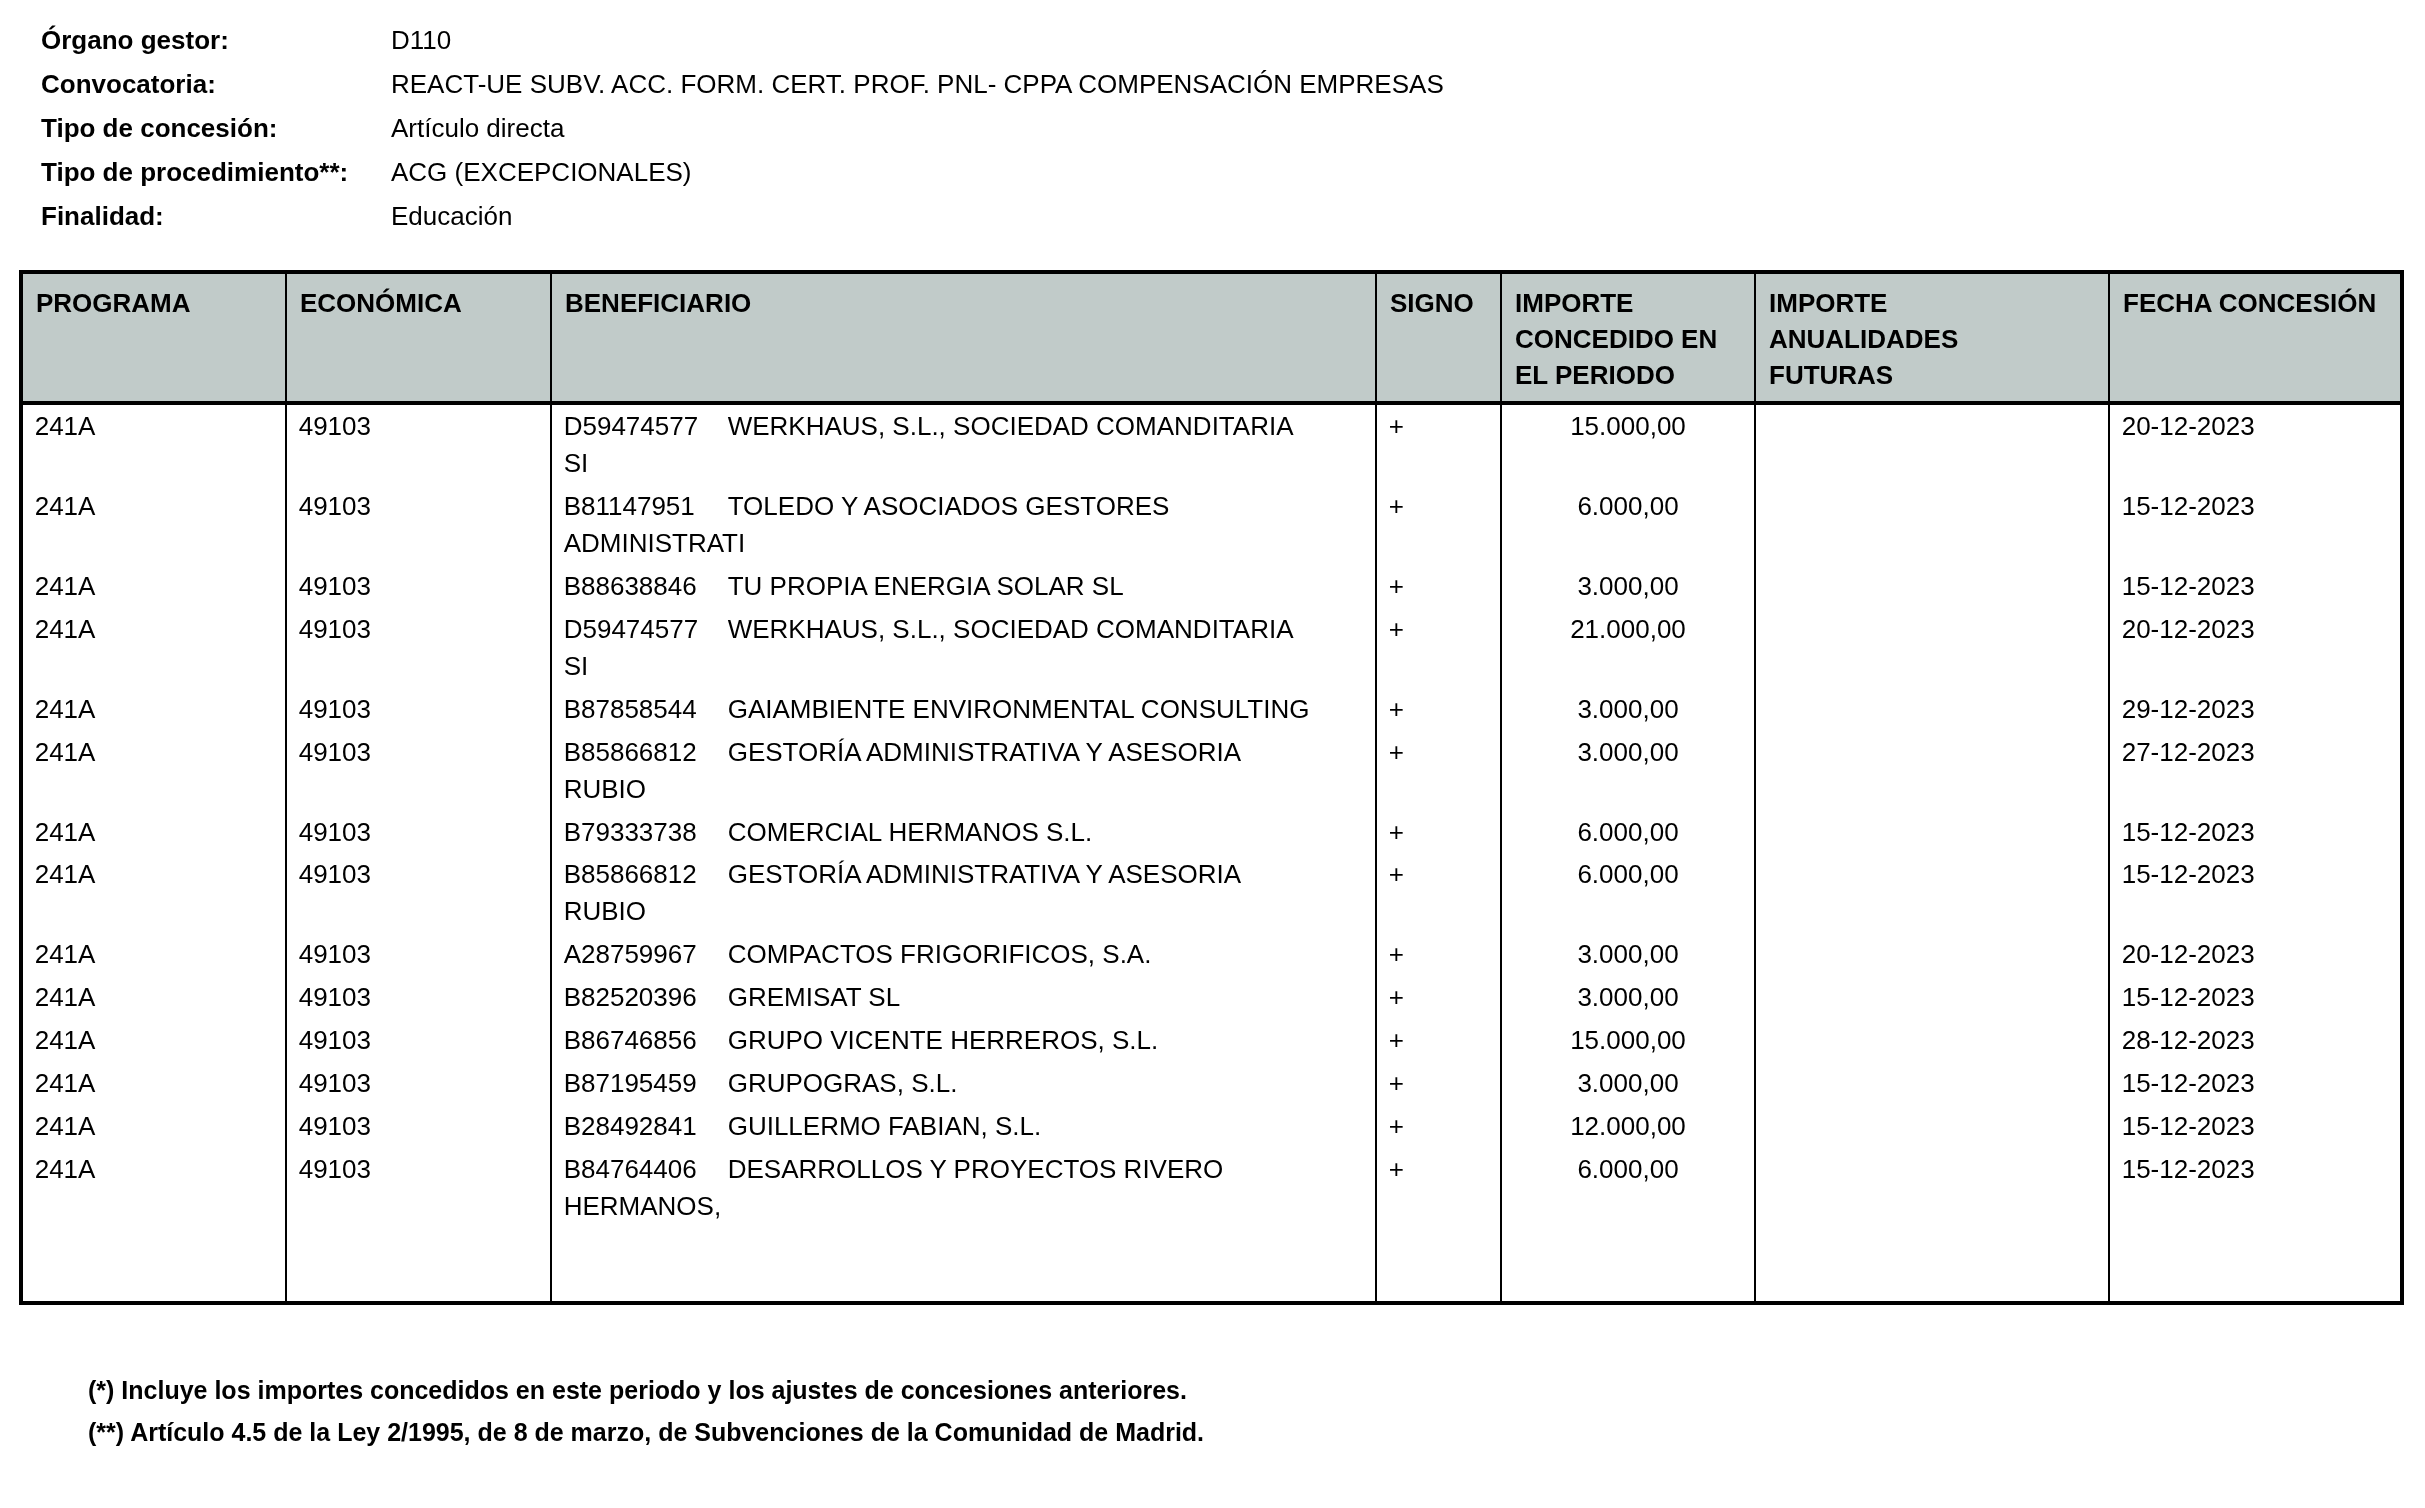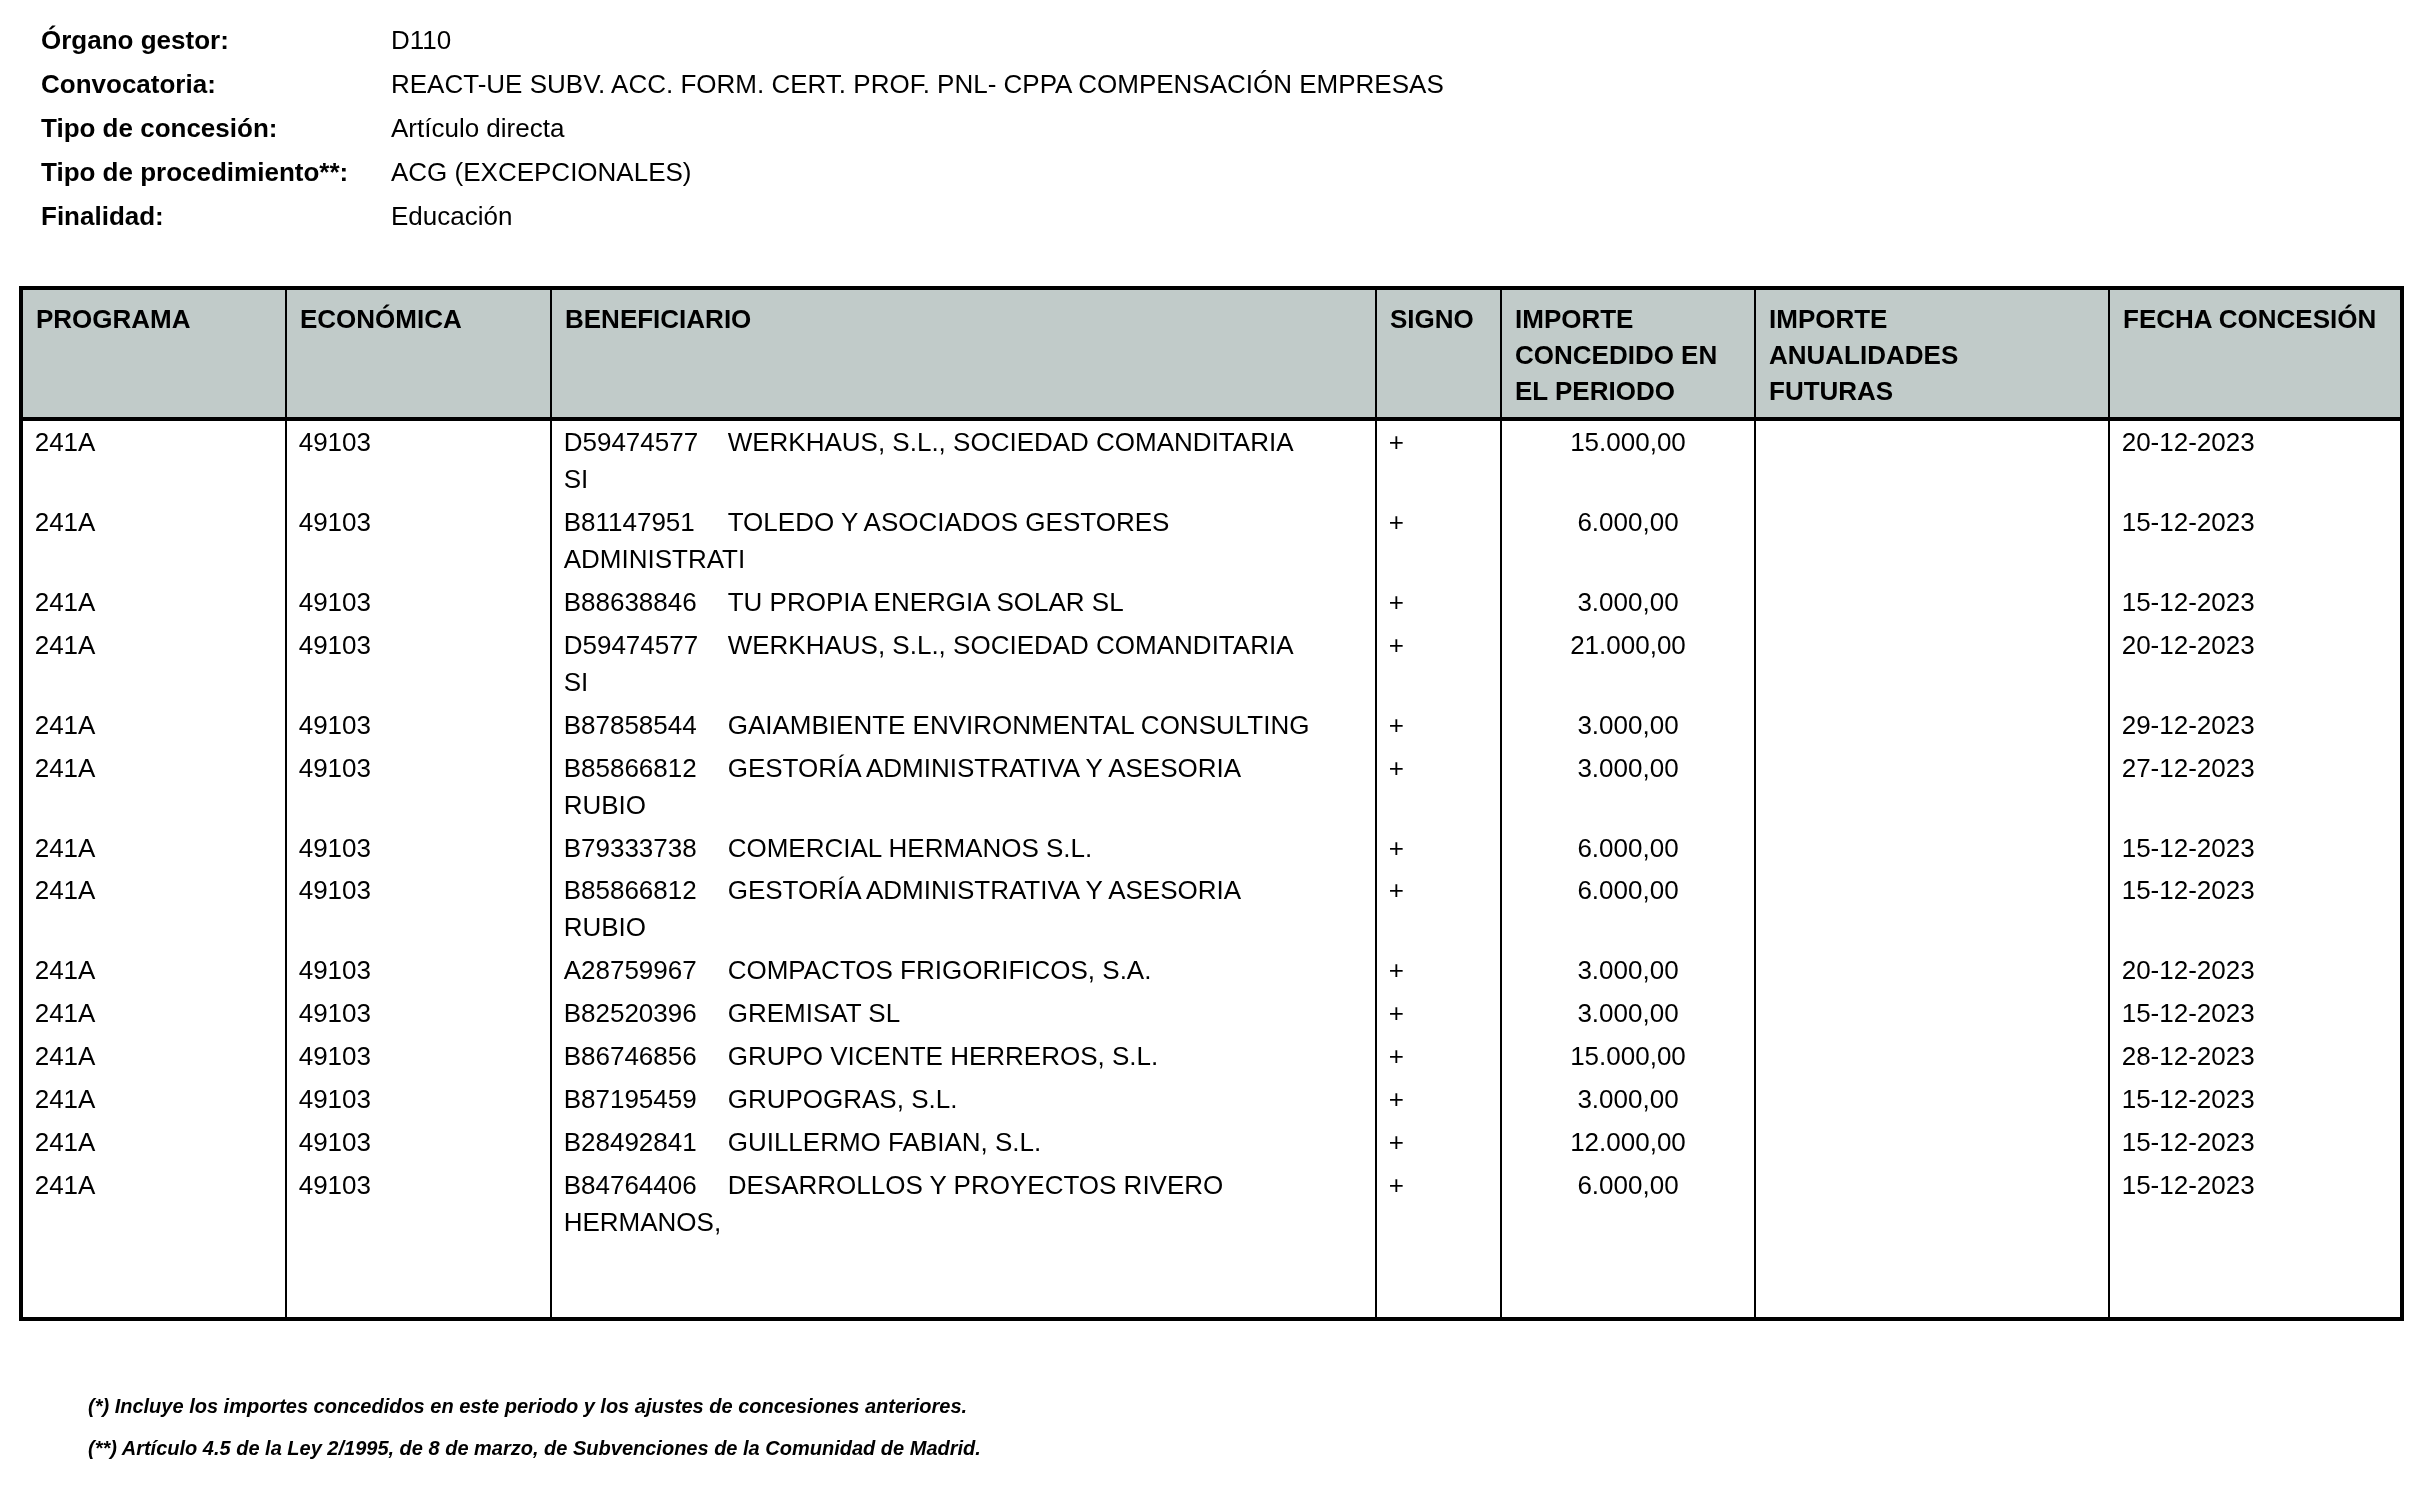--- a/index.html
+++ b/index.html
@@ -38,7 +38,7 @@
   
   table.grants {
     margin-left: 19px;
-    margin-top: 48px;
+    margin-top: 32px;
     border-collapse: collapse;
     table-layout: fixed;
     width: 2381px;

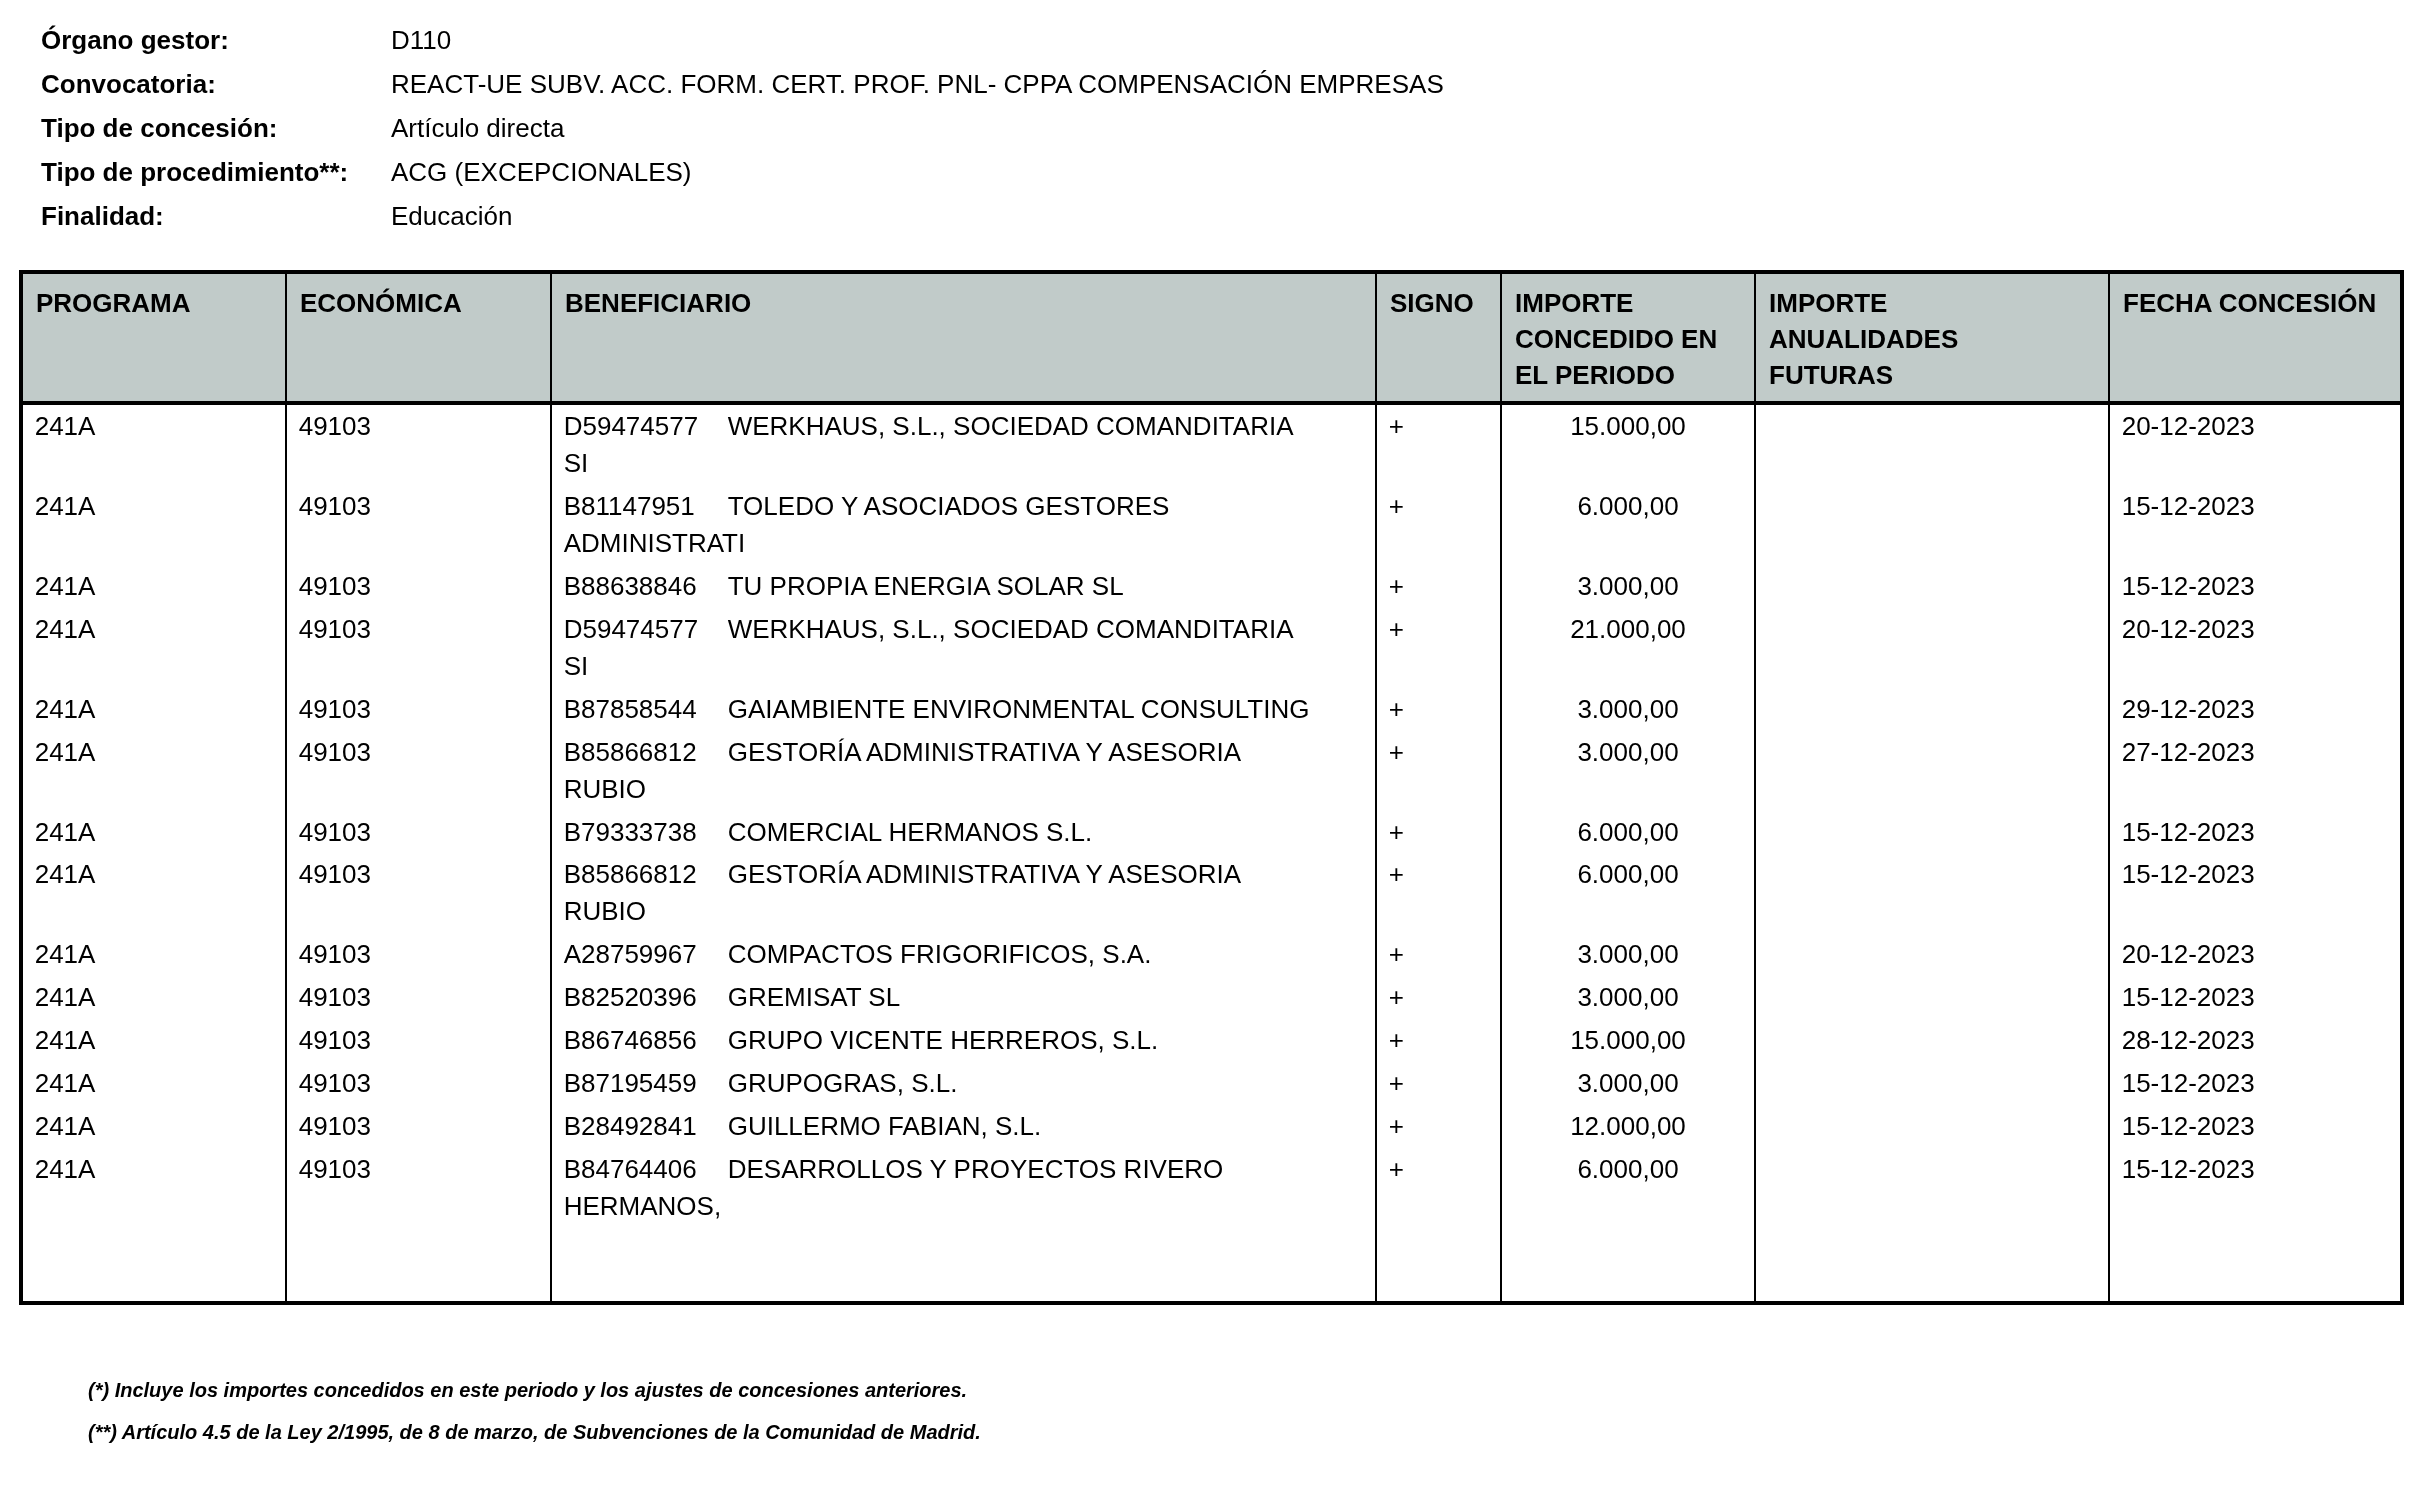--- a/index.html
+++ b/index.html
@@ -101,10 +101,9 @@
     margin-top: 64px;
   }
   .footnote {
-    font-size: 20px;
+    font-size: 25px;
     line-height: 42px;
     font-weight: bold;
-    font-style: italic;
   }
 </style>
 </head>

